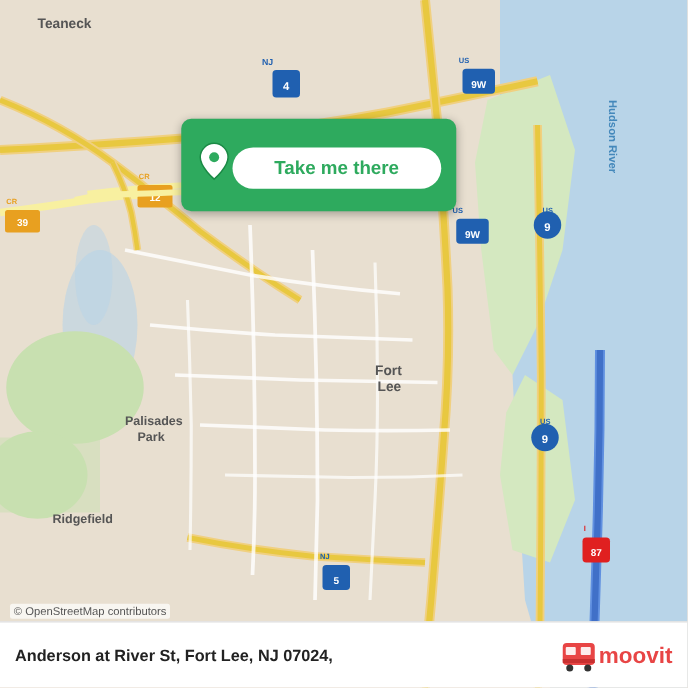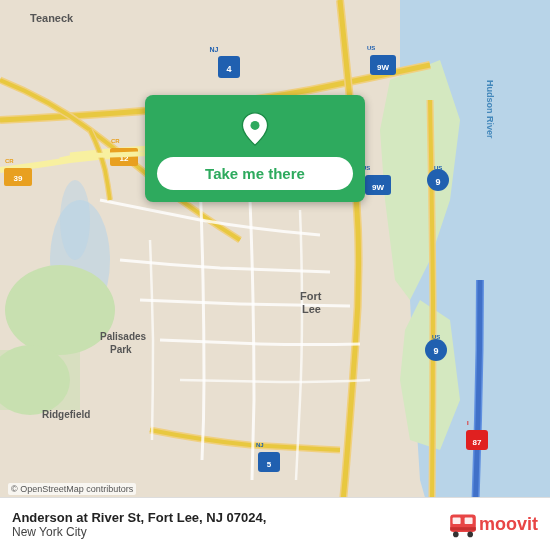--- a/index.html
+++ b/index.html
@@ -29,7 +29,7 @@
       background-color: #2eaa5e;
       border-radius: 8px;
       display: flex;
-      flex-direction: column;
+      flex-direction: row;
       align-items: center;
       padding: 16px 12px 12px;
       box-shadow: 0 2px 8px rgba(0,0,0,0.3);

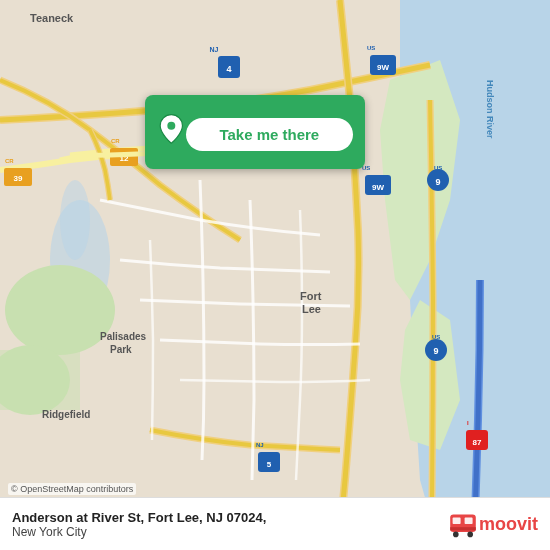--- a/index.html
+++ b/index.html
@@ -238,7 +238,6 @@
   <div id="bottom-bar">
     <div id="address-info">
       <span id="address-line1">Anderson at River St, Fort Lee, NJ 07024,</span>
-      <span id="address-line2">New York City</span>
     </div>
 
     <div id="moovit-logo">

